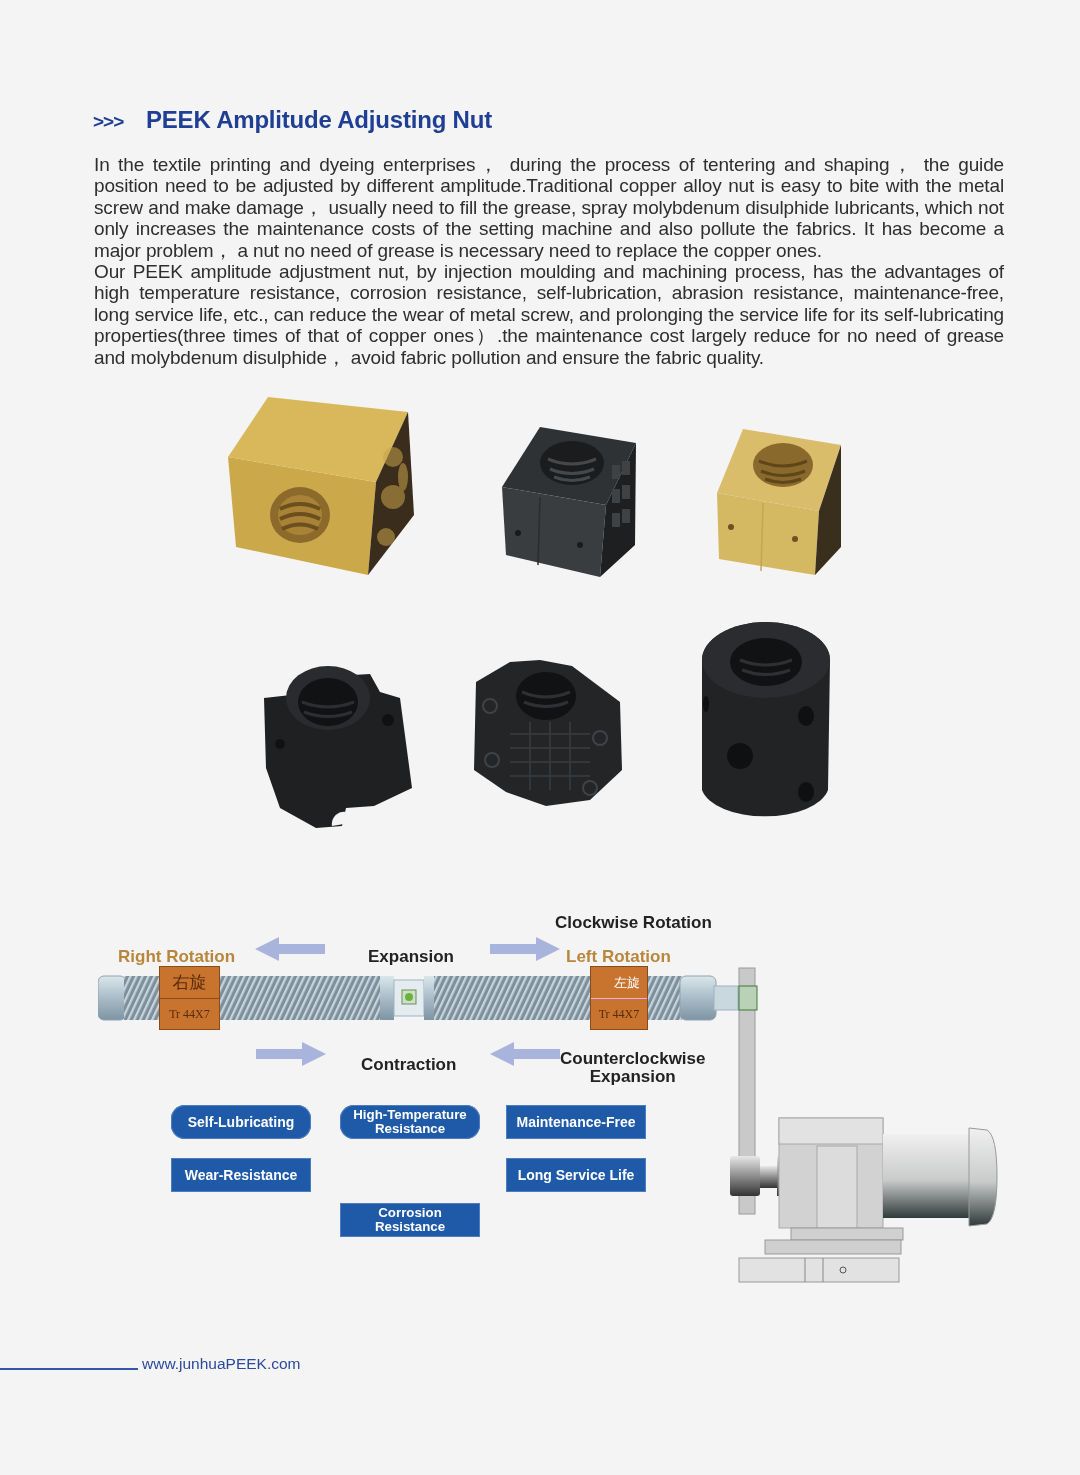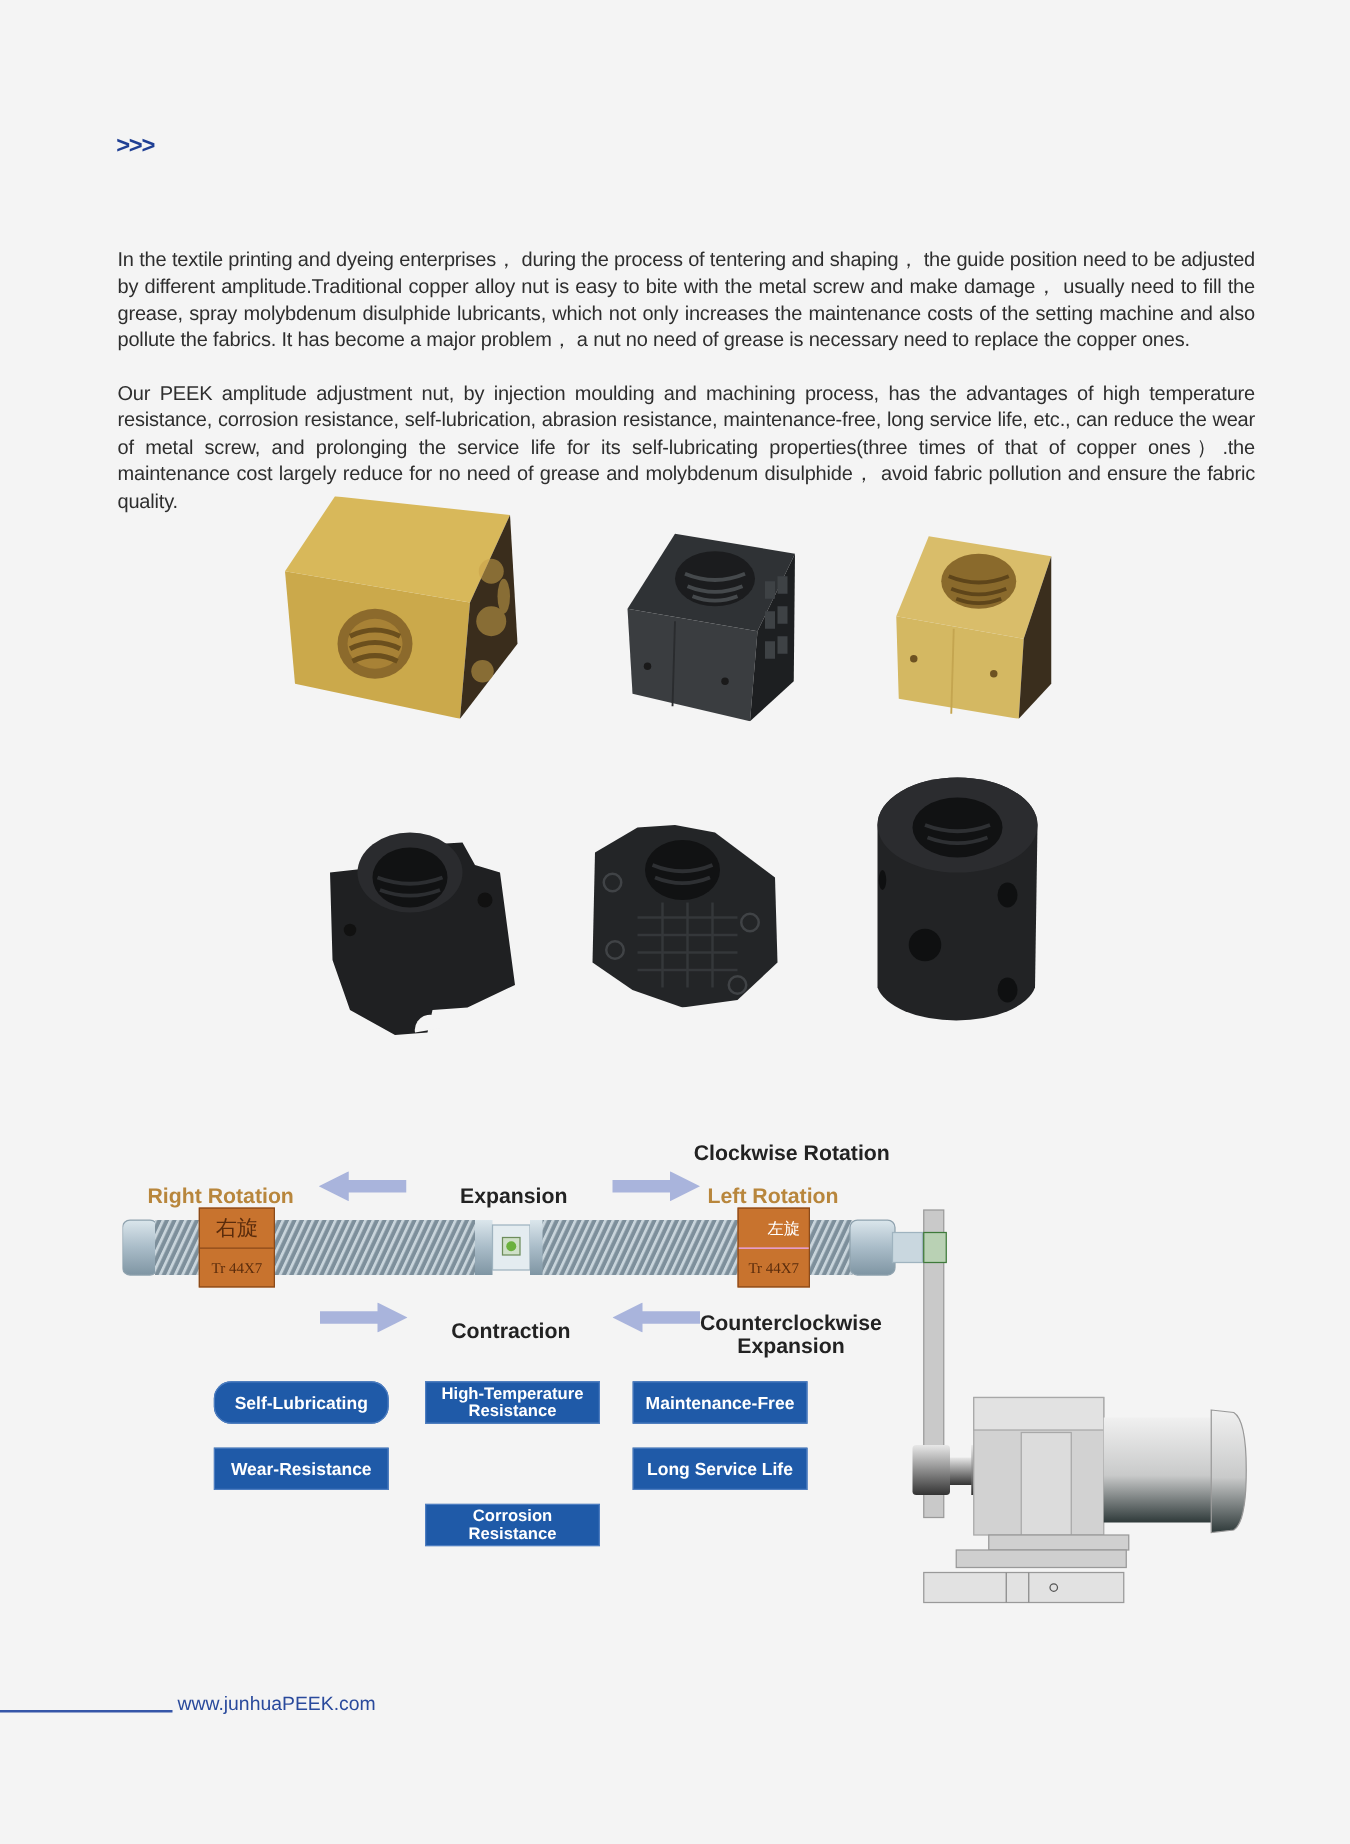--- a/index.html
+++ b/index.html
@@ -57,6 +57,7 @@
 
 <div class="heading">
   <span class="chev">&gt;&gt;&gt;</span>
+  <span class="title">PEEK Amplitude Adjusting Nut</span>
 </div>
 
 <p class="para para1">In the textile printing and dyeing enterprises， during the process of tentering and shaping， the guide position need to be adjusted by different amplitude.Traditional copper alloy nut is easy to bite with the metal screw and make damage， usually need to fill the grease, spray molybdenum disulphide lubricants, which not only increases the maintenance costs of the setting machine and also pollute the fabrics. It has become a major problem， a nut no need of grease is necessary need to replace the copper ones.</p>

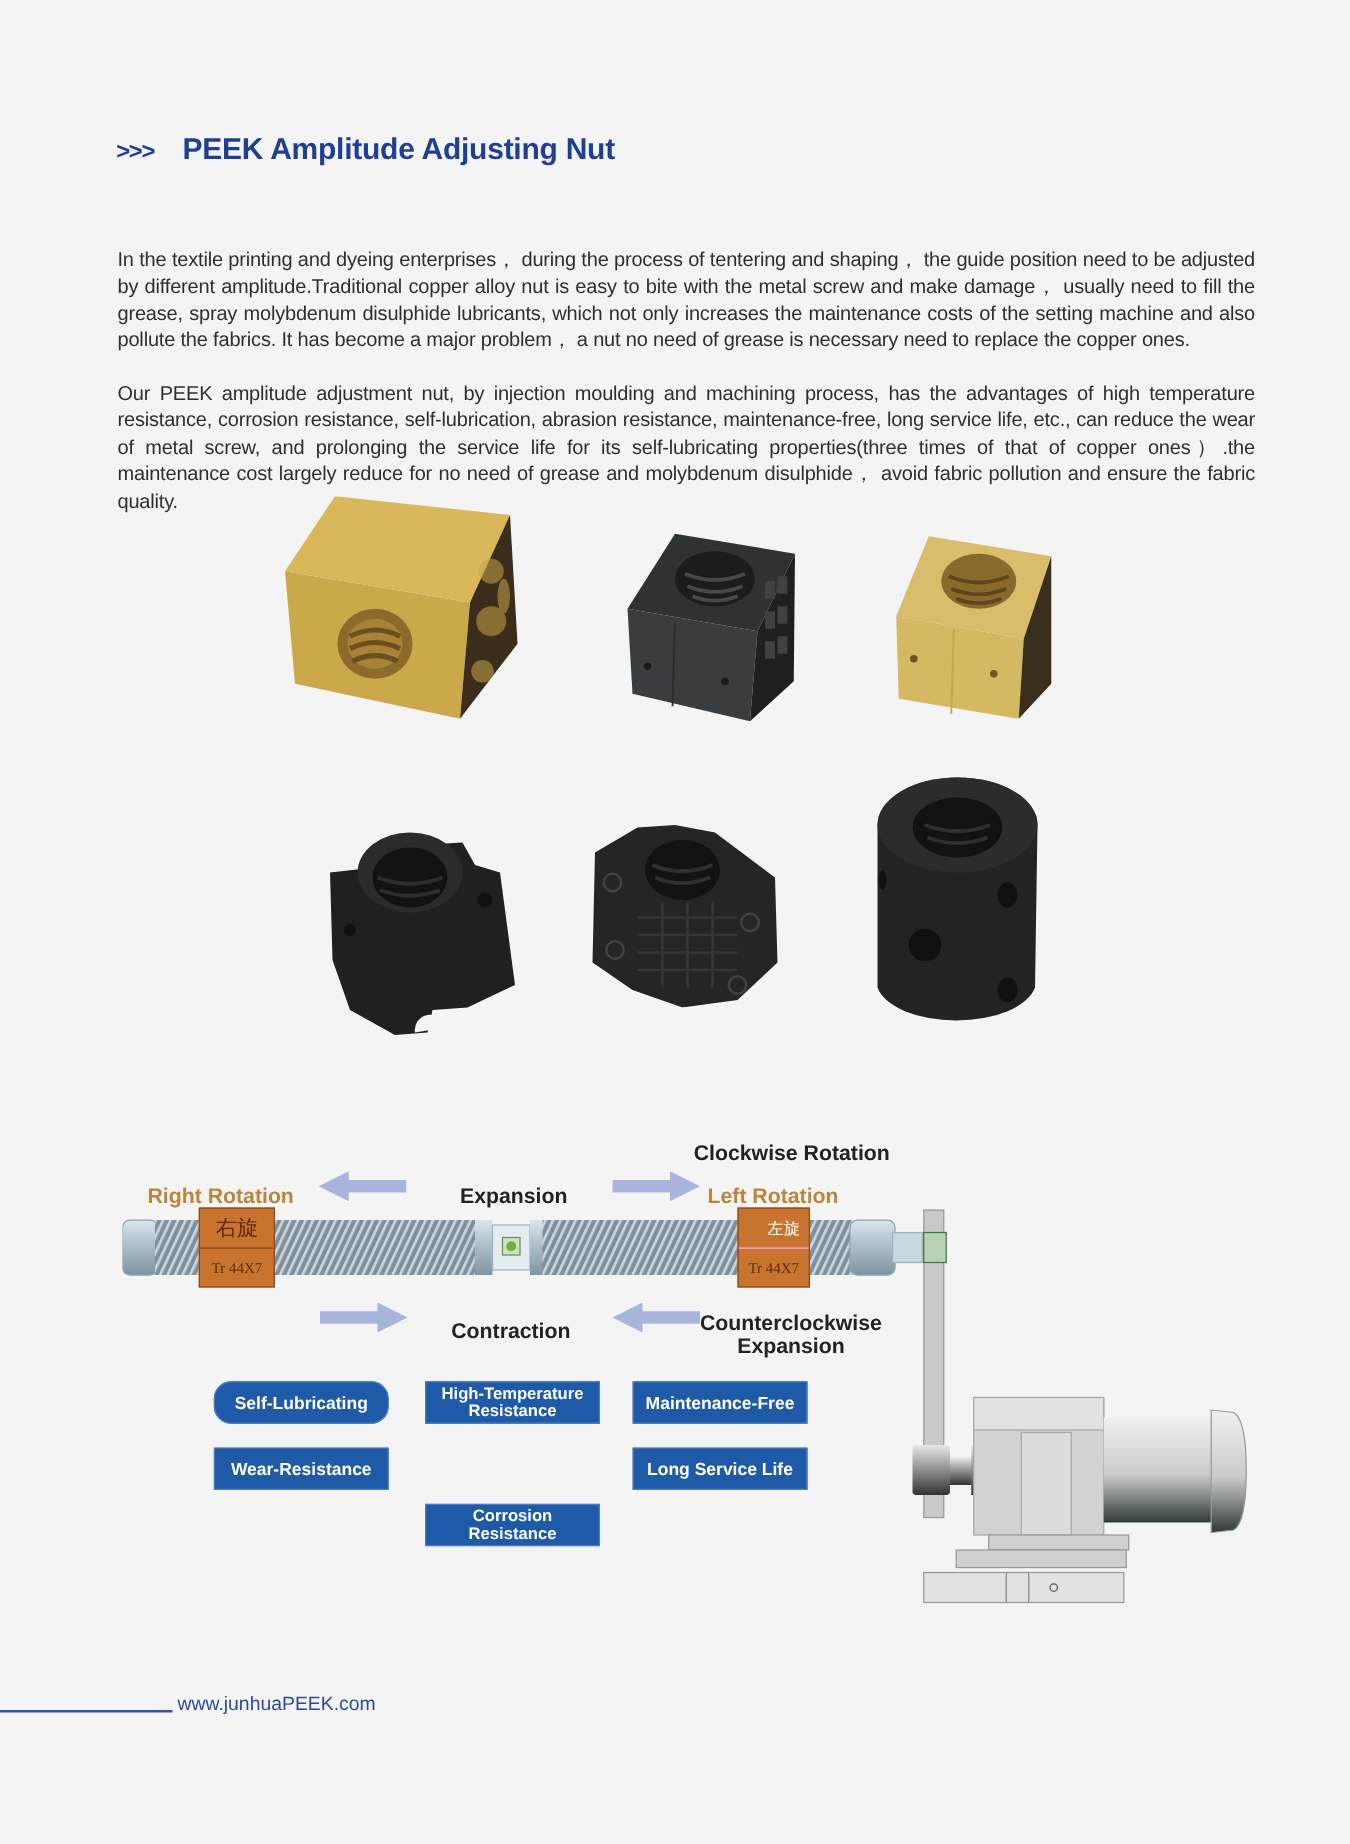--- a/index.html
+++ b/index.html
@@ -10,7 +10,7 @@
   .heading .chev { color: #1f3f94; font-weight: bold; font-size: 19px; letter-spacing: -1px; width: 53px; }
   .heading .title { color: #1f3f94; font-weight: bold; font-size: 24px; letter-spacing: -0.2px; }
 
-  .para { position: absolute; left: 94px; width: 910px; font-size: 16px; line-height: 21.4px; text-align: justify; color: #2e2e2e; letter-spacing: -0.15px; margin-top: 44px; }
+  .para { position: absolute; left: 94px; width: 910px; font-size: 19px; line-height: 21.4px; text-align: justify; color: #2e2e2e; letter-spacing: -0.15px; }
   .para1 { top: 154px; }
   .para2 { top: 261px; }
 

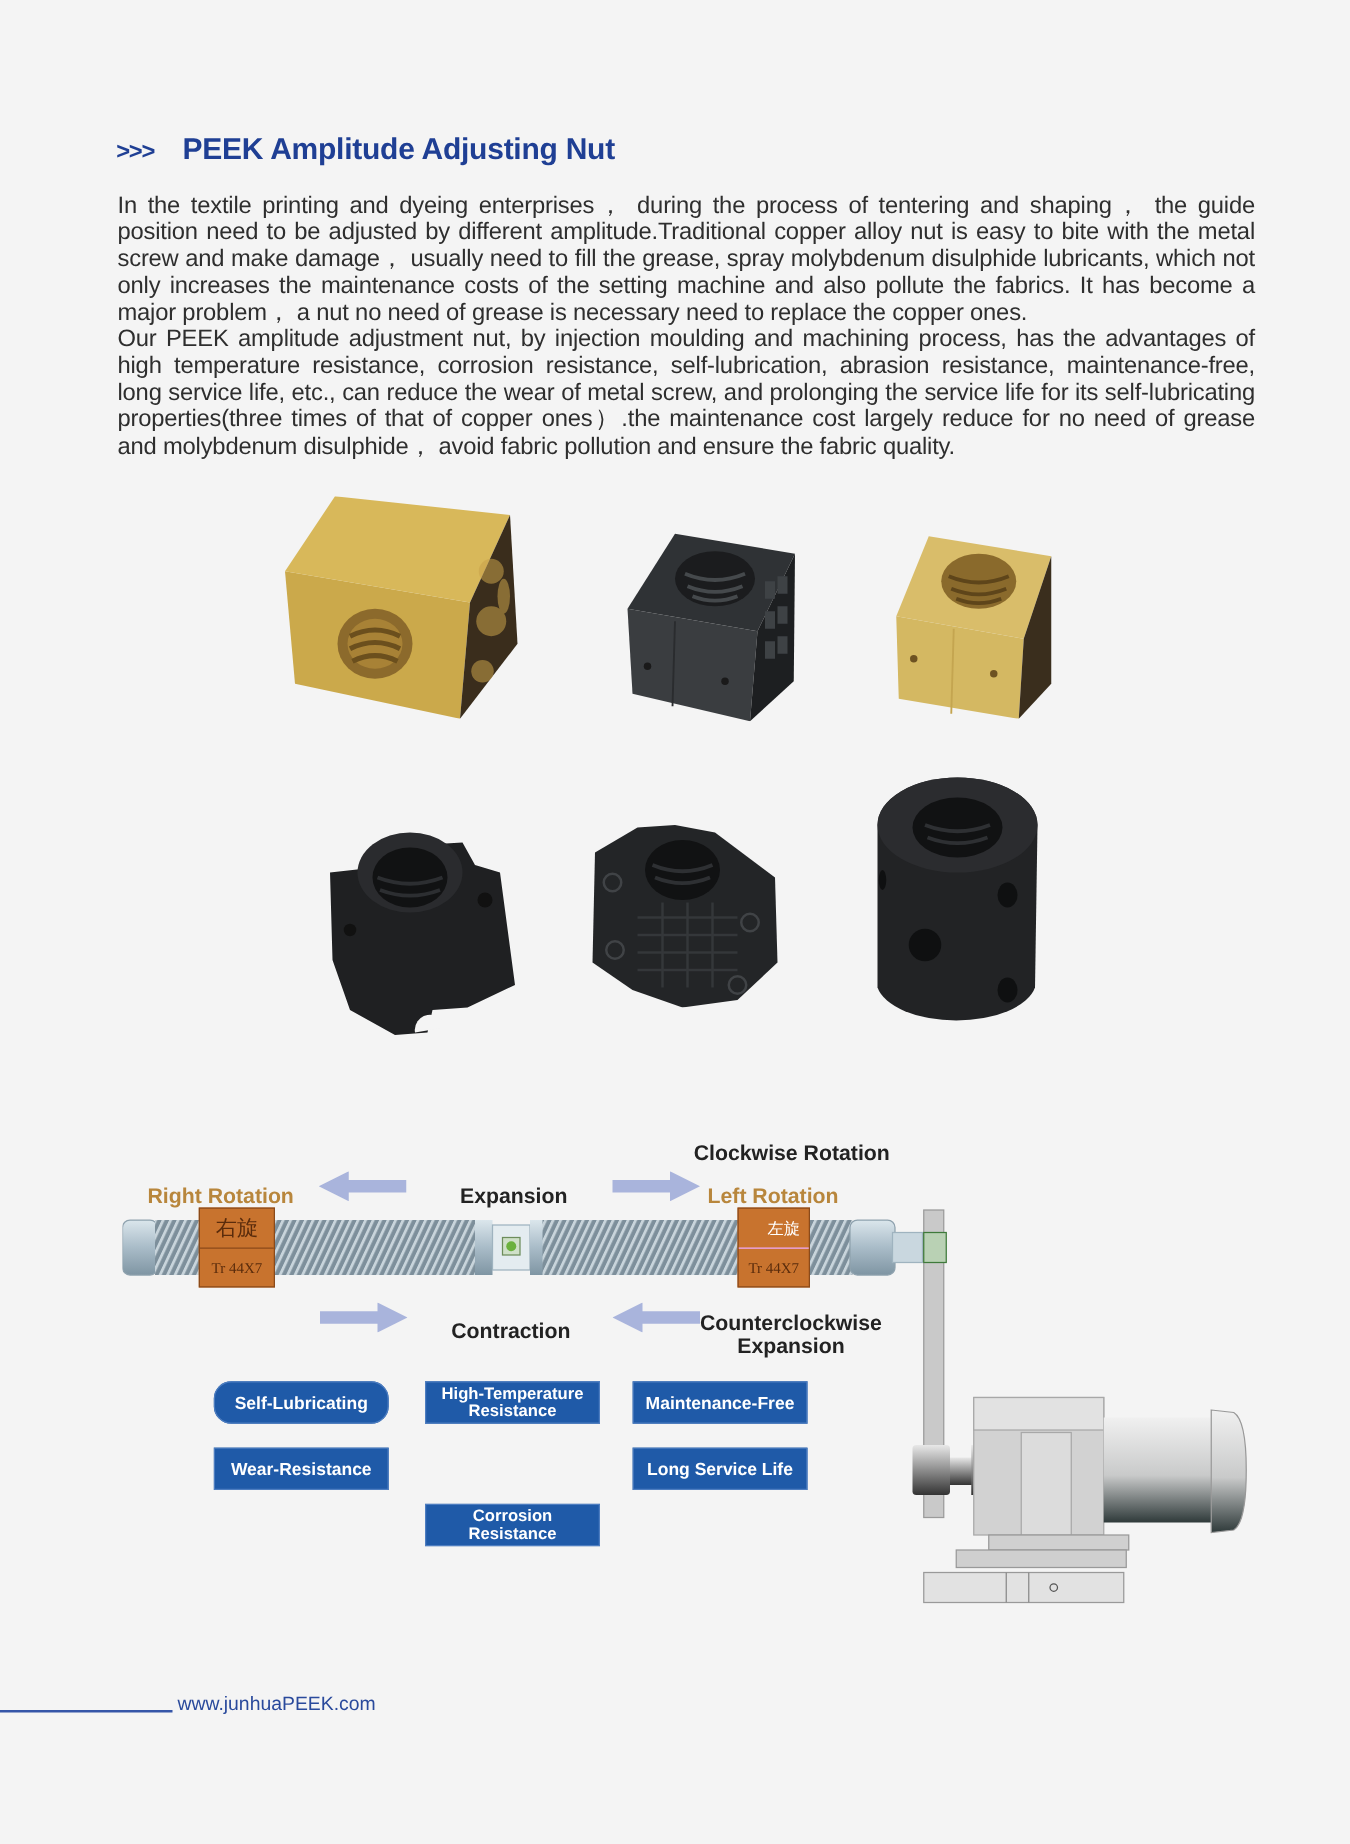--- a/index.html
+++ b/index.html
@@ -41,7 +41,7 @@
   .badge { position: absolute; width: 140px; height: 34px; background: #1f5aa8; color: #fff; font-weight: bold; font-size: 14px; display: flex; align-items: center; justify-content: center; text-align: center; line-height: 14px; box-shadow: 0 0 0 1px #4d7dc0 inset; }
   .badge.two { font-size: 13.3px; line-height: 14px; }
   .b1 { left: 171px; top: 1105px; border-radius: 14px; }
-  .b2 { left: 340px; top: 1105px; }
+  .b2 { left: 340px; top: 1105px; border-radius: 14px; }
   .b3 { left: 506px; top: 1105px; }
   .b4 { left: 171px; top: 1158px; }
   .b5 { left: 340px; top: 1158px; margin-top: 45px; }

